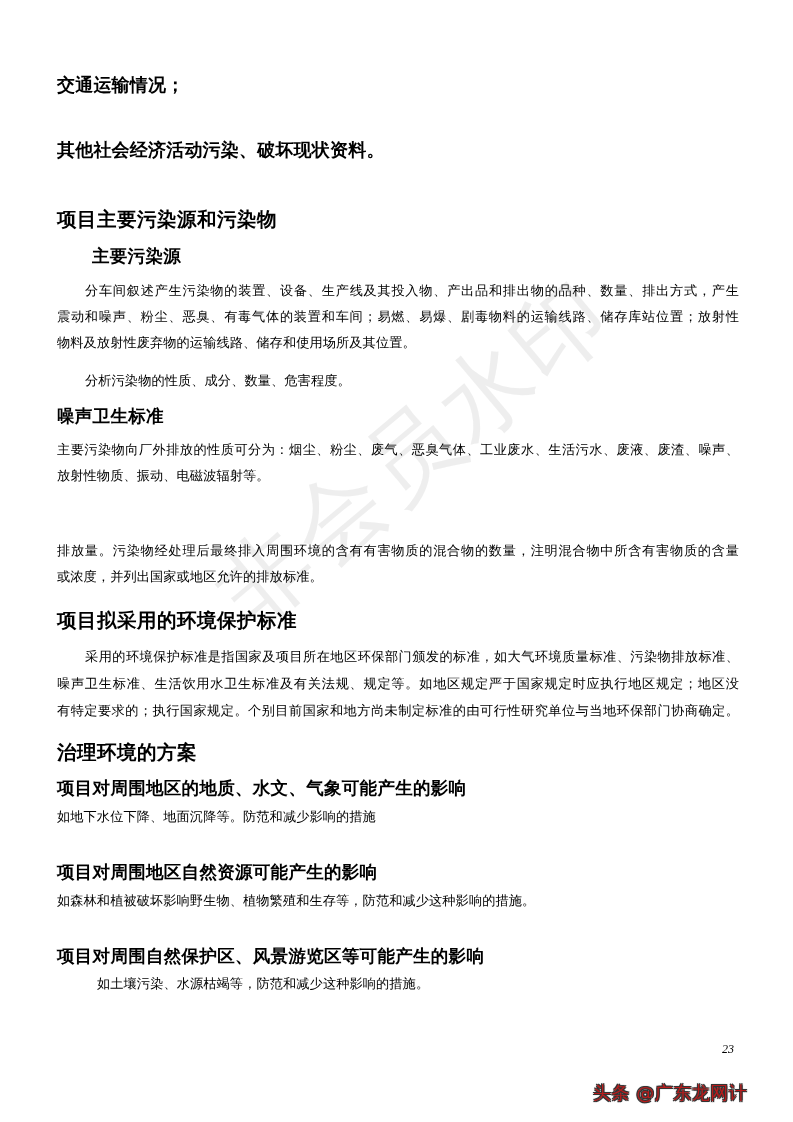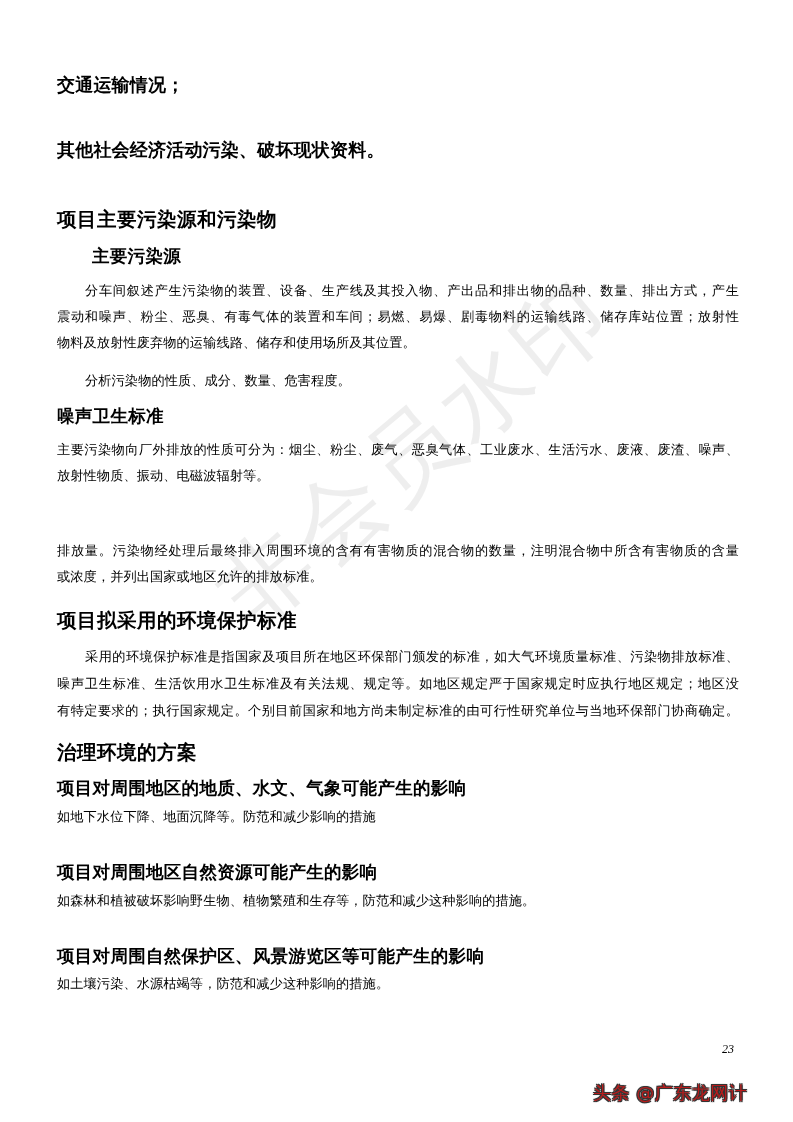--- a/index.html
+++ b/index.html
@@ -65,7 +65,7 @@
     <div class="line h2" style="top:944px;">项目对周围自然保护区、风景游览区等可能产生的影响</div>
 
     <div class="line body" style="top:894px;">如森林和植被破坏影响野生物、植物繁殖和生存等，防范和减少这种影响的措施。</div>
-    <div class="line body" style="top:977px;">如土壤污染、水源枯竭等，防范和减少这种影响的措施。</div>
+    <div class="line body" style="top:977px;margin-left:40px;">如土壤污染、水源枯竭等，防范和减少这种影响的措施。</div>
 
     <div class="page-number">23</div>
     <div class="source-tag">头条 @广东龙网计</div>

